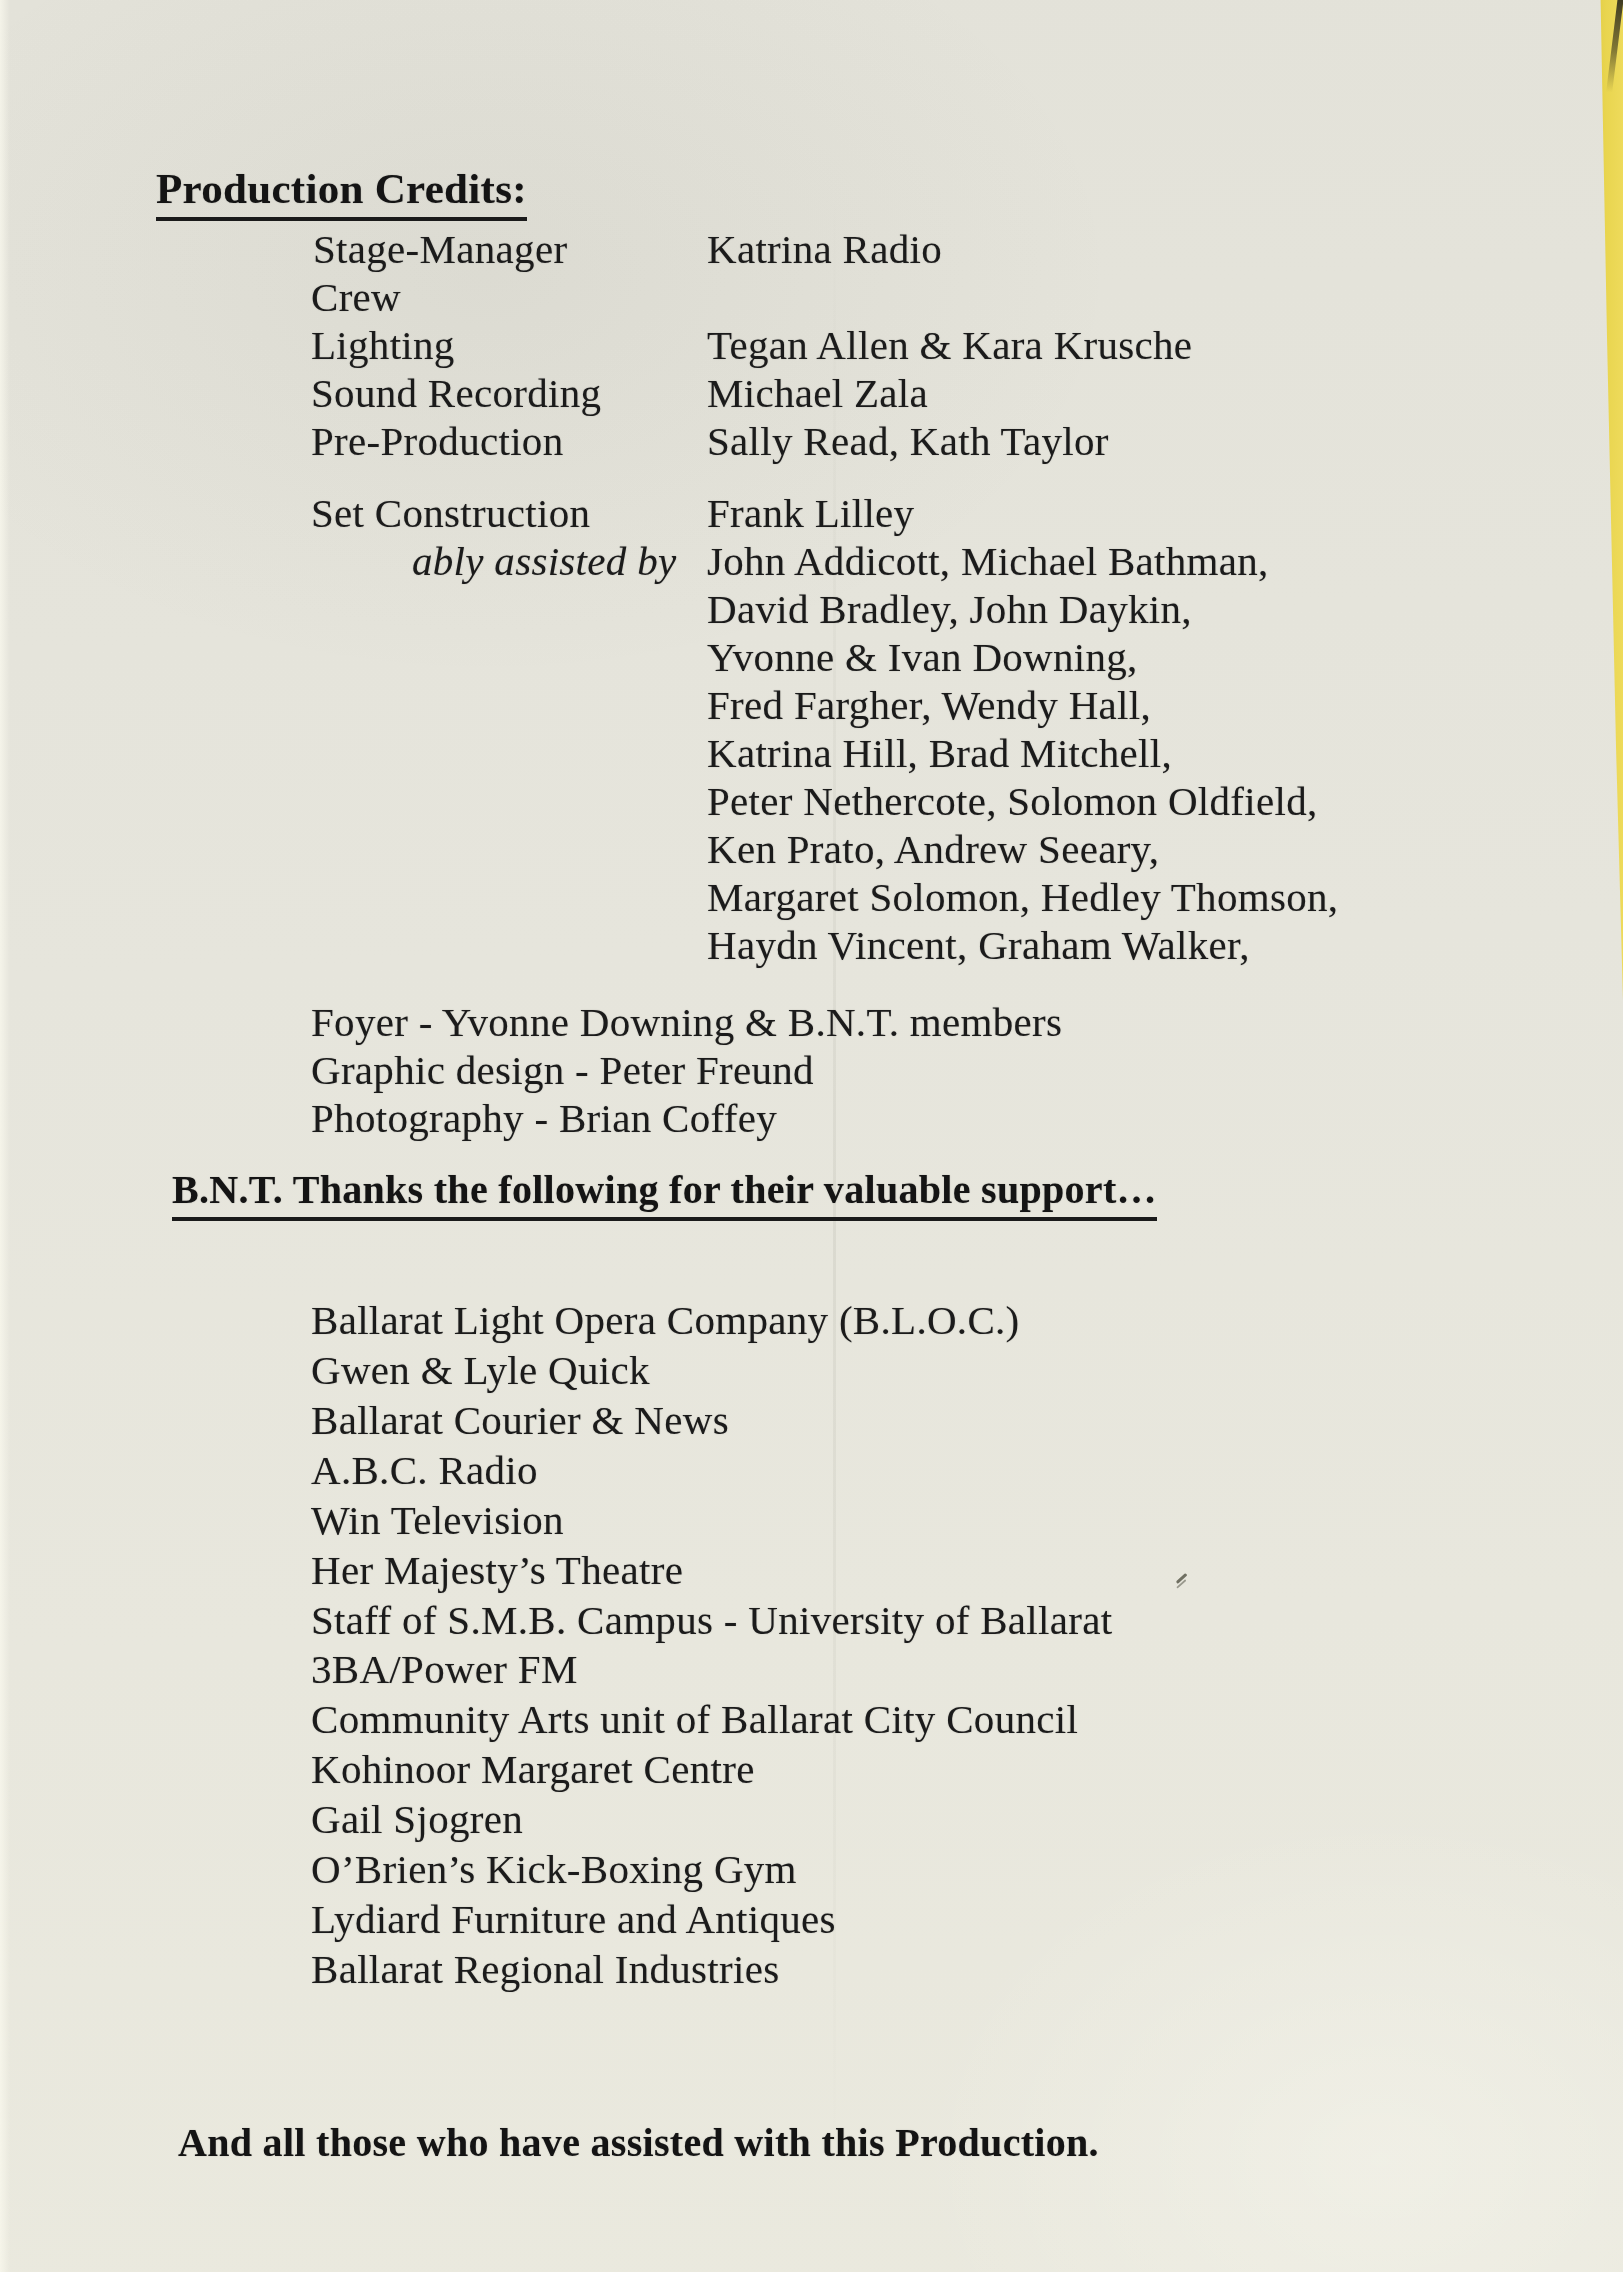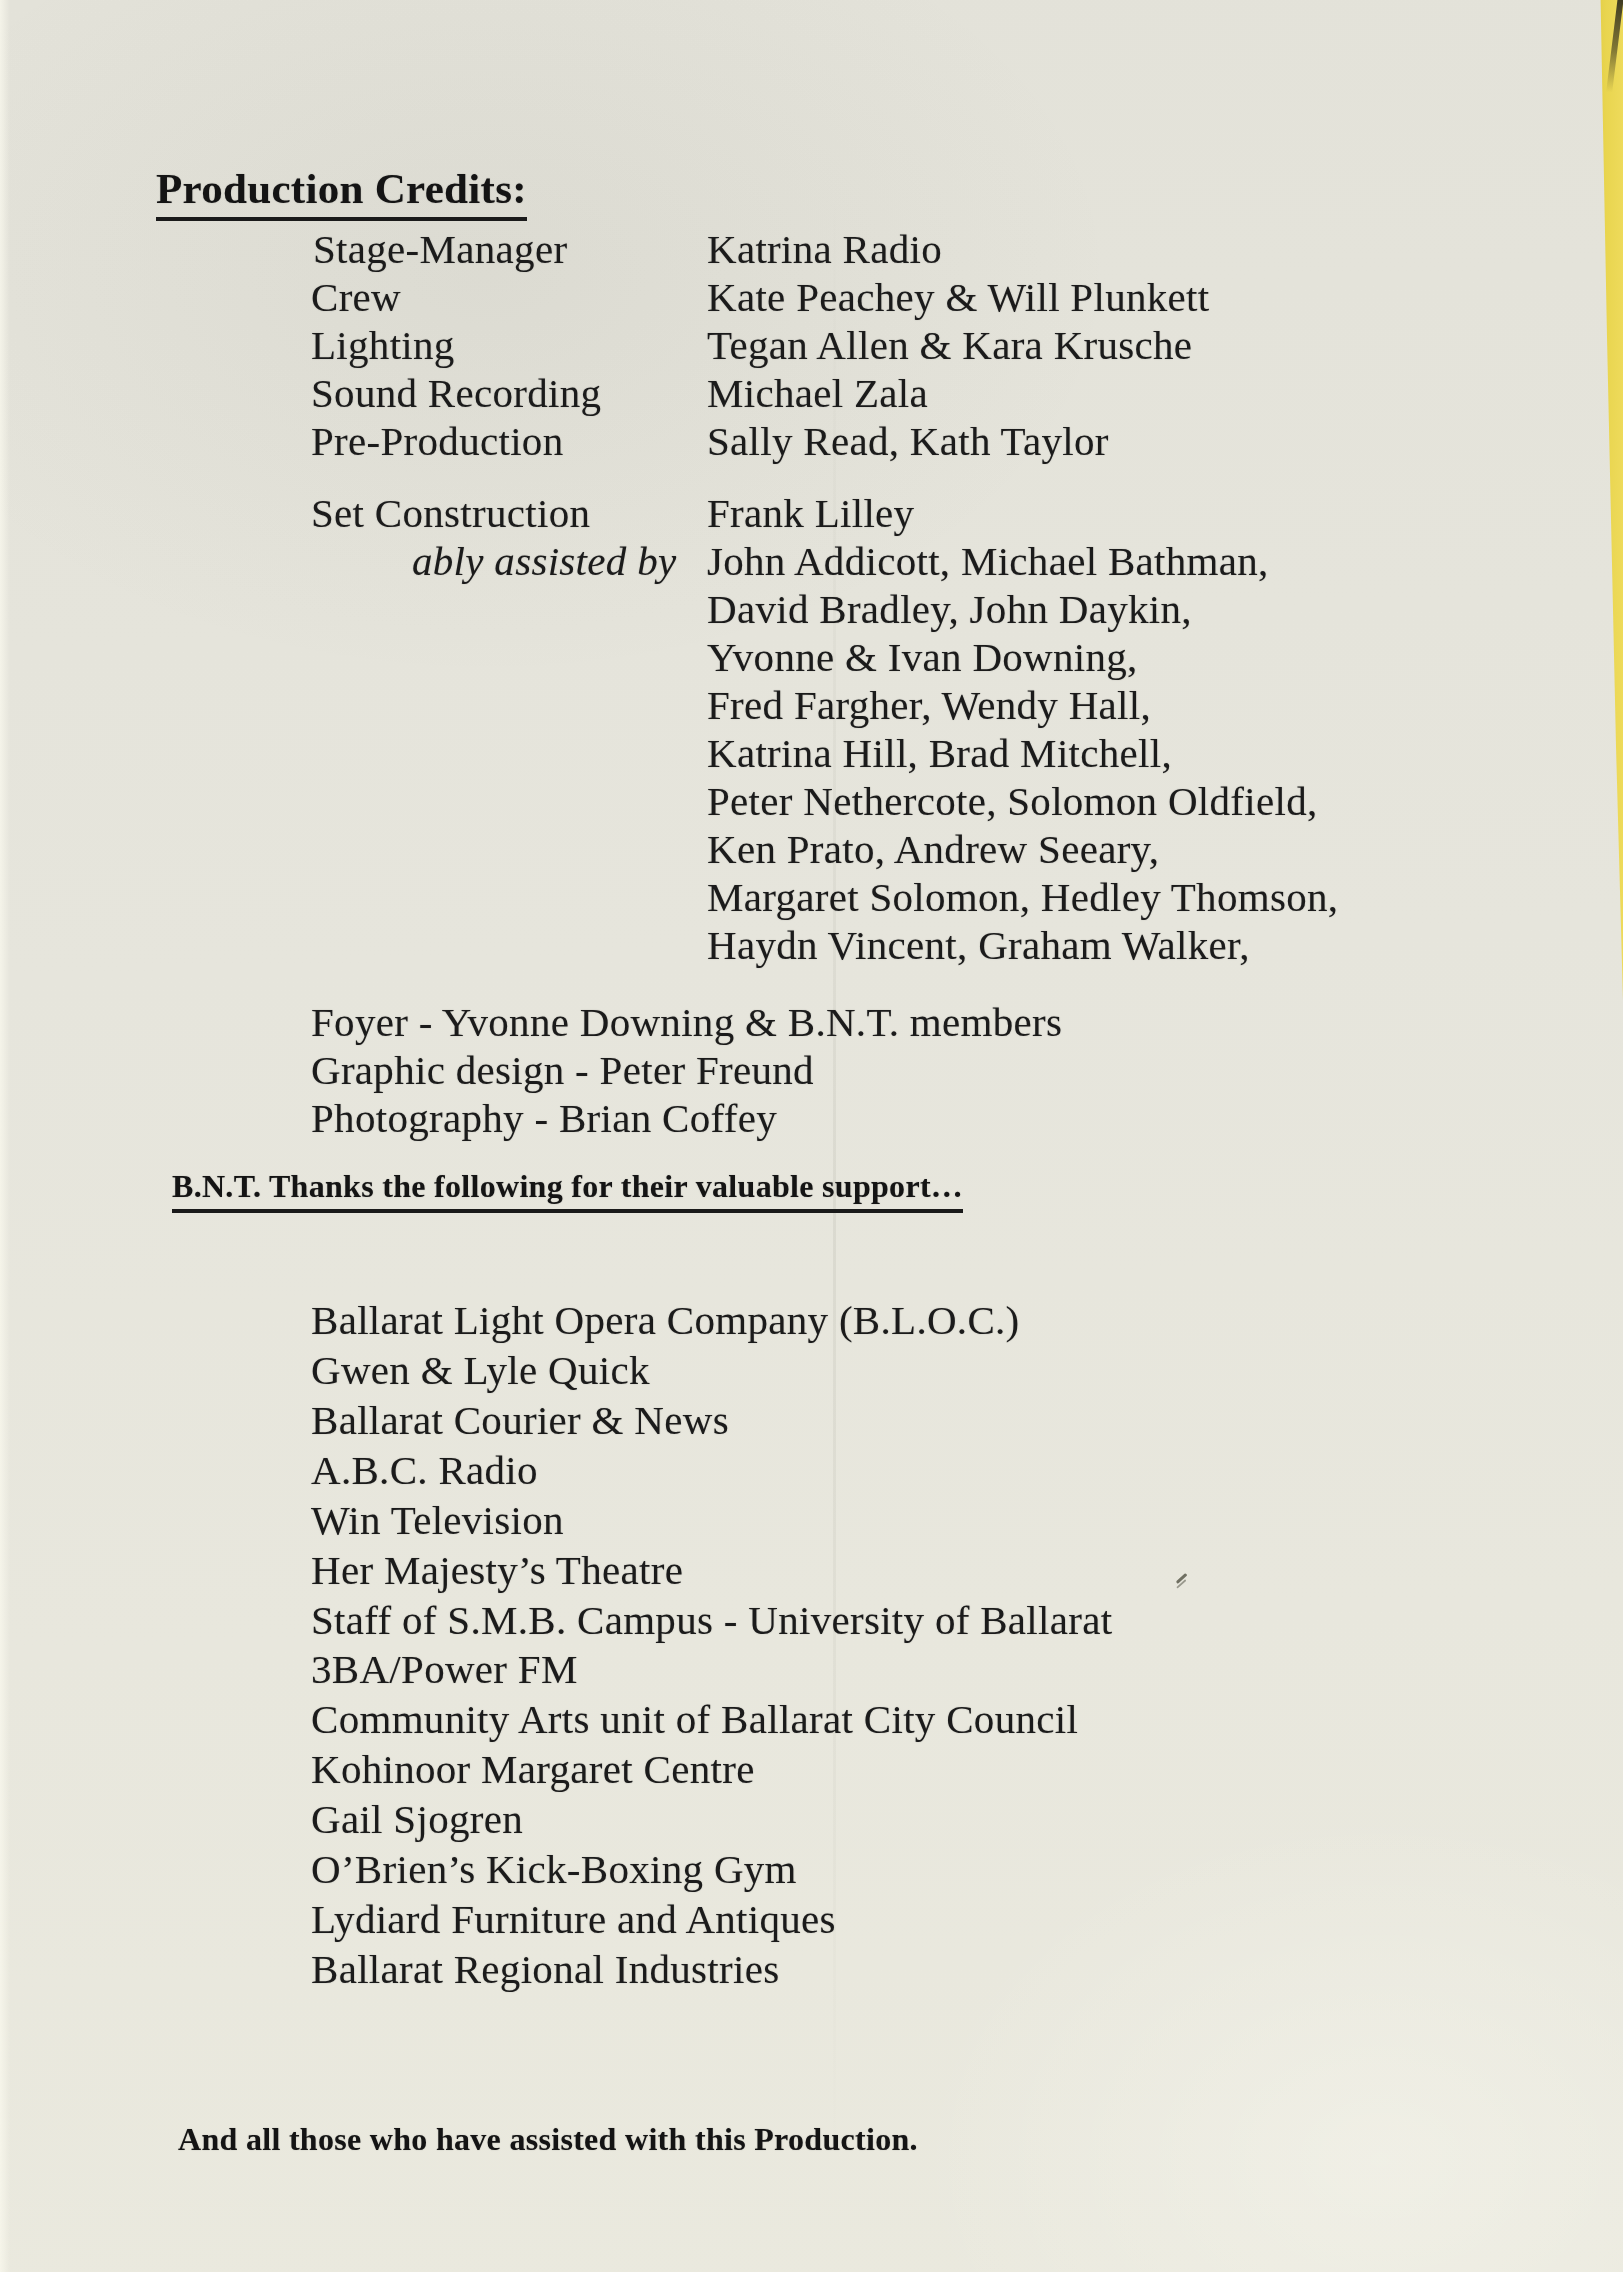--- a/index.html
+++ b/index.html
@@ -78,7 +78,6 @@
   <span class="t" style="left:707px; top:229px">Katrina Radio</span>
 
   <span class="t" style="left:311px;  top:277px">Crew</span>
-  <span class="t" style="left:707px; top:277px">Kate Peachey &amp; Will Plunkett</span>
 
   <span class="t" style="left:311px;  top:325px">Lighting</span>
   <span class="t" style="left:707px; top:325px">Tegan Allen &amp; Kara Krusche</span>

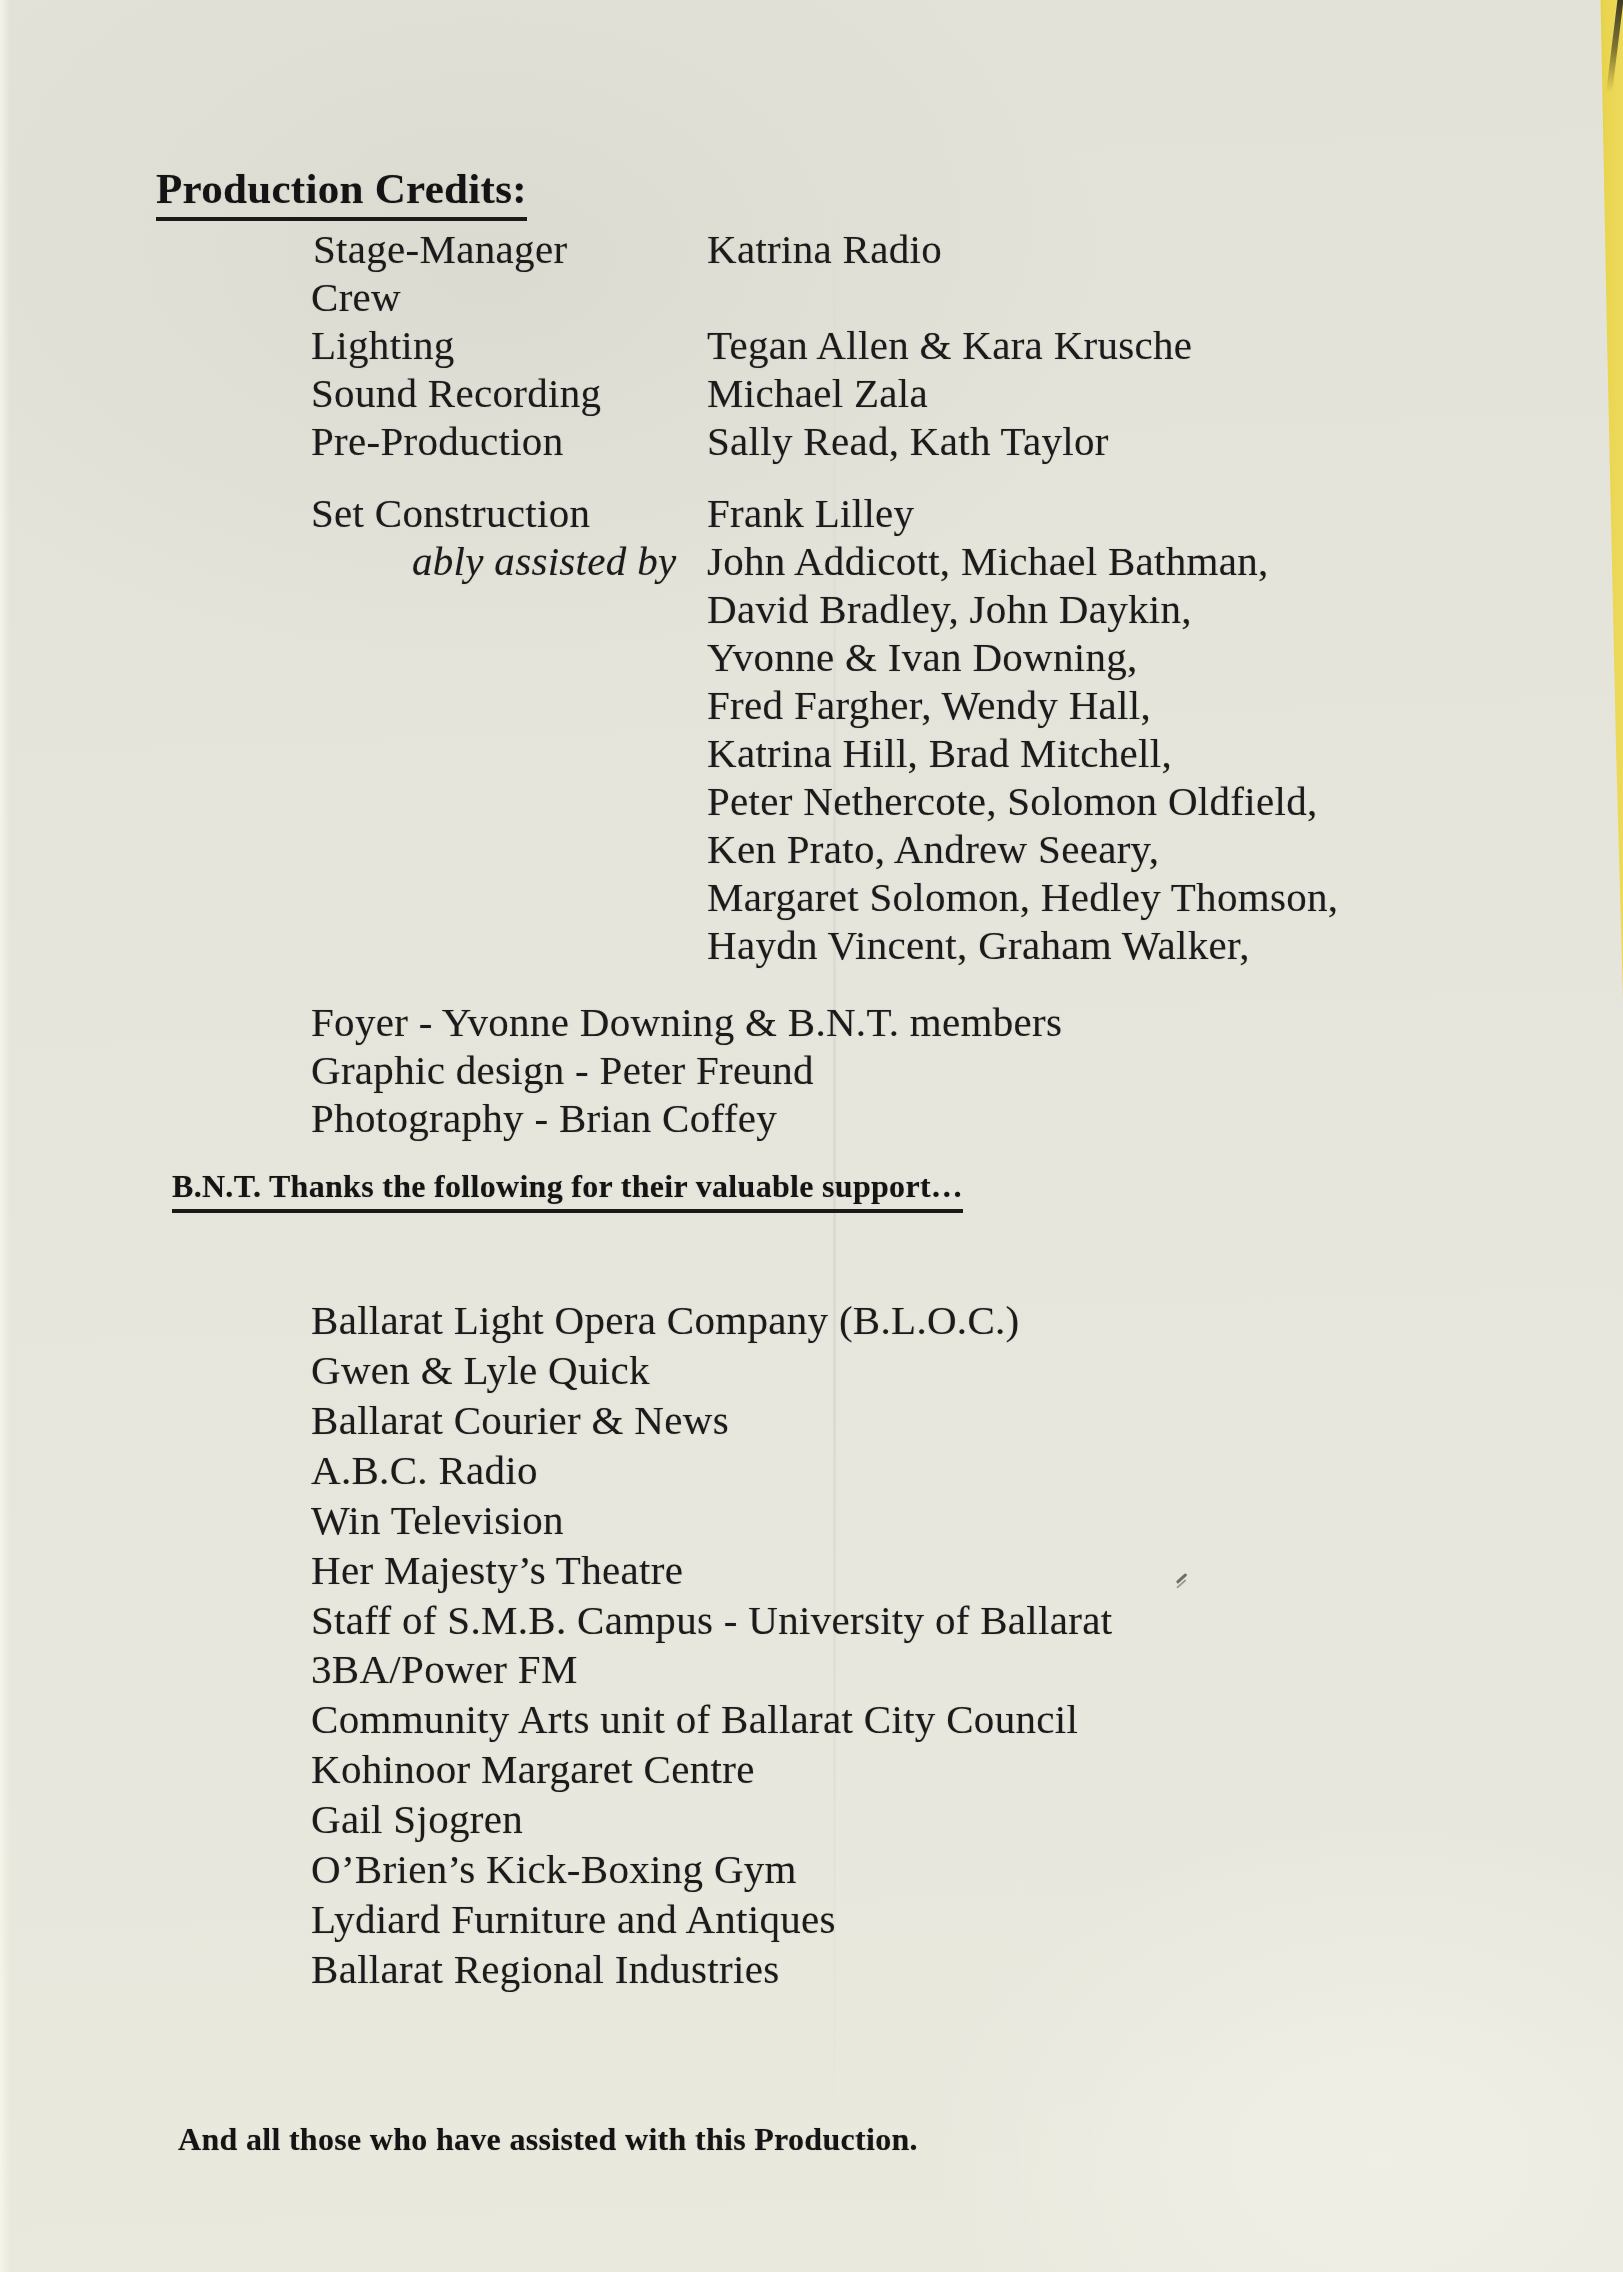--- a/index.html
+++ b/index.html
@@ -57,7 +57,7 @@
   }
   .t  { font-size: 41px; }
   .h1 { font-size: 43px; font-weight: bold; color: #141414; }
-  .h2 { font-size: 32px; font-weight: bold; color: #141414; }
+  .h2 { font-size: 40px; font-weight: bold; color: #141414; }
   .it { font-size: 41px; font-style: italic; margin-left: 39px; }
   .u  { border-bottom: 4.5px solid #1a1a1a; padding-bottom: 7.1px; }
 </style>

